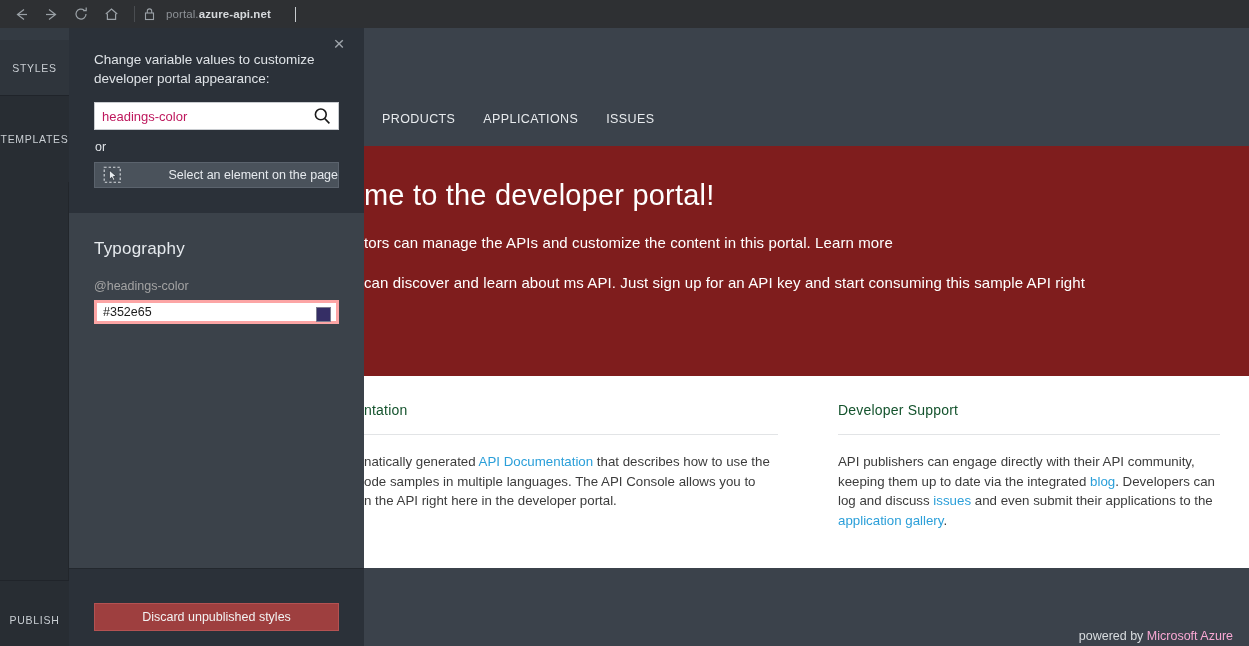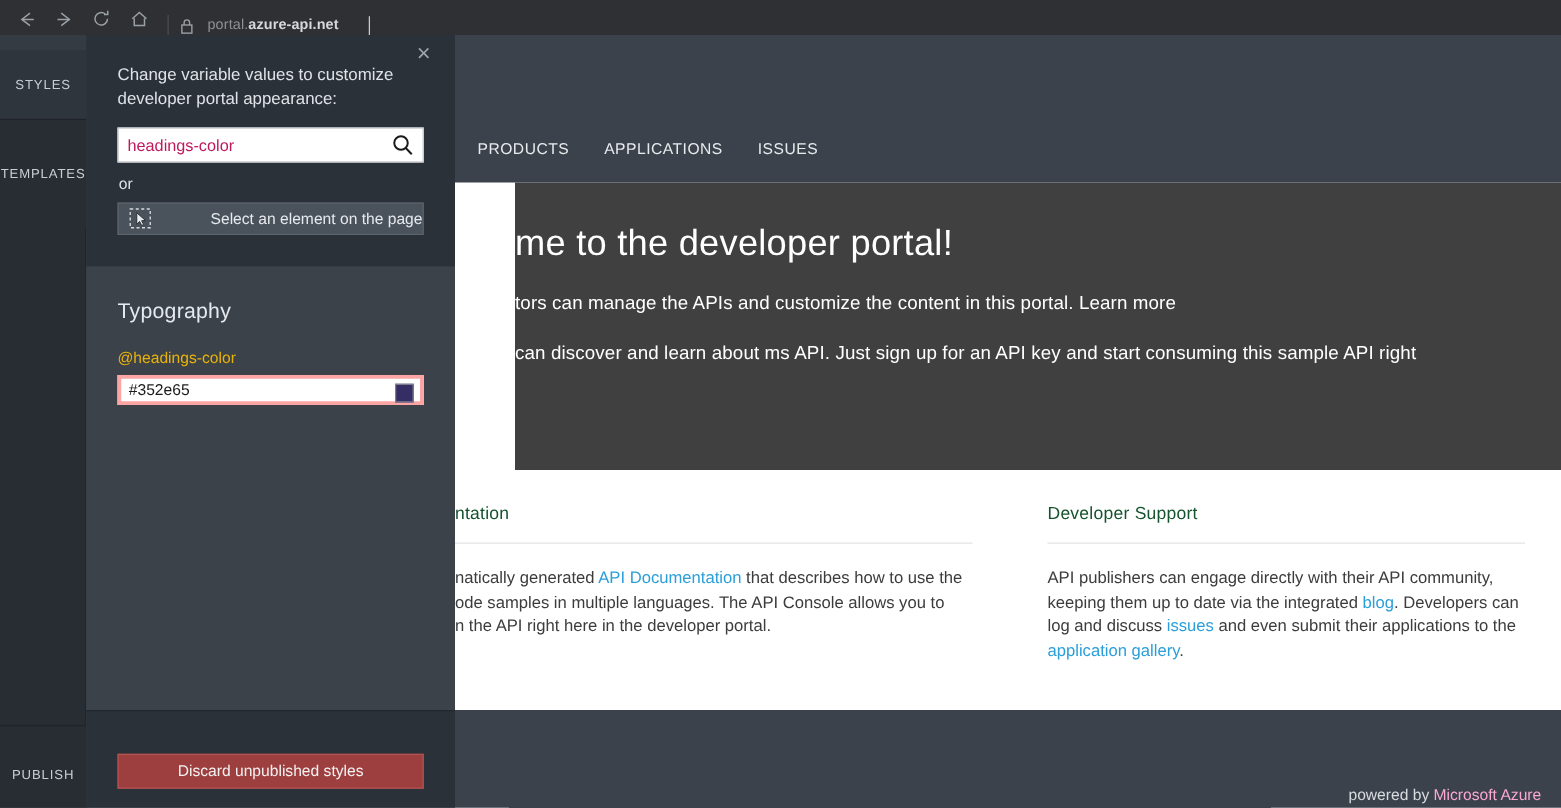--- a/index.html
+++ b/index.html
@@ -16,7 +16,7 @@
   .browser-bar {
     position: absolute; top: 0; left: 0; width: 1249px; height: 28px;
     background: #2e3033;
-    display: flex; align-items: flex-end;
+    display: flex; align-items: center;
   }
   .nav-btn {
     width: 26px; height: 26px; margin-left: 4px;

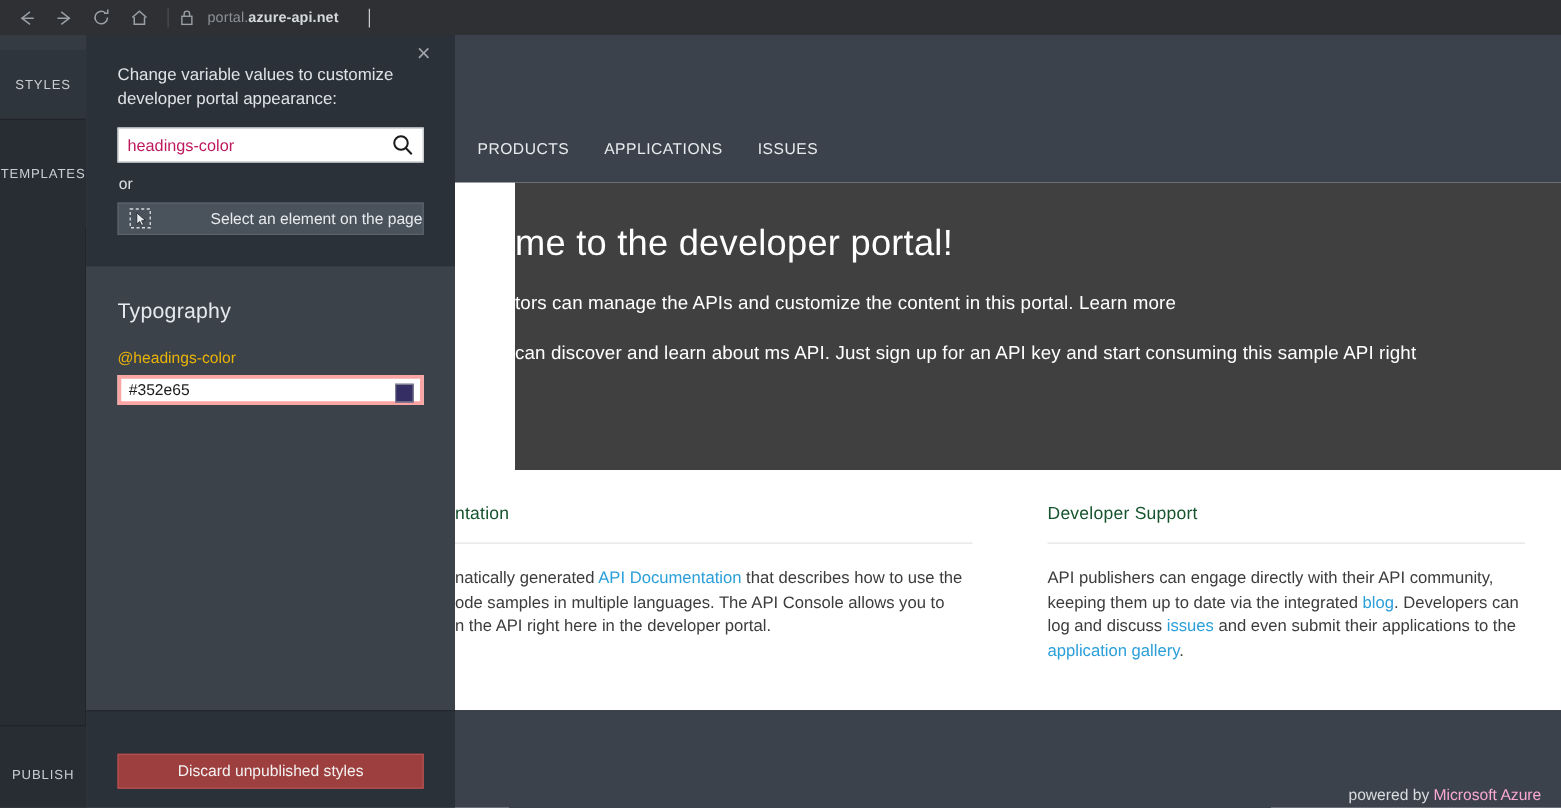--- a/index.html
+++ b/index.html
@@ -293,7 +293,7 @@
         </div>
       </div>
 
-      <div class="hero" style="background: #404040; margin-left: 48px;">
+      <div class="hero" style="background: #7f1d1d;">
         <div class="hero-title">me to the developer portal!</div>
         <div class="hero-p">tors can manage the APIs and customize the content in this portal. Learn more</div>
         <div class="hero-p">can discover and learn about ms API. Just sign up for an API key and start consuming this sample API right</div>

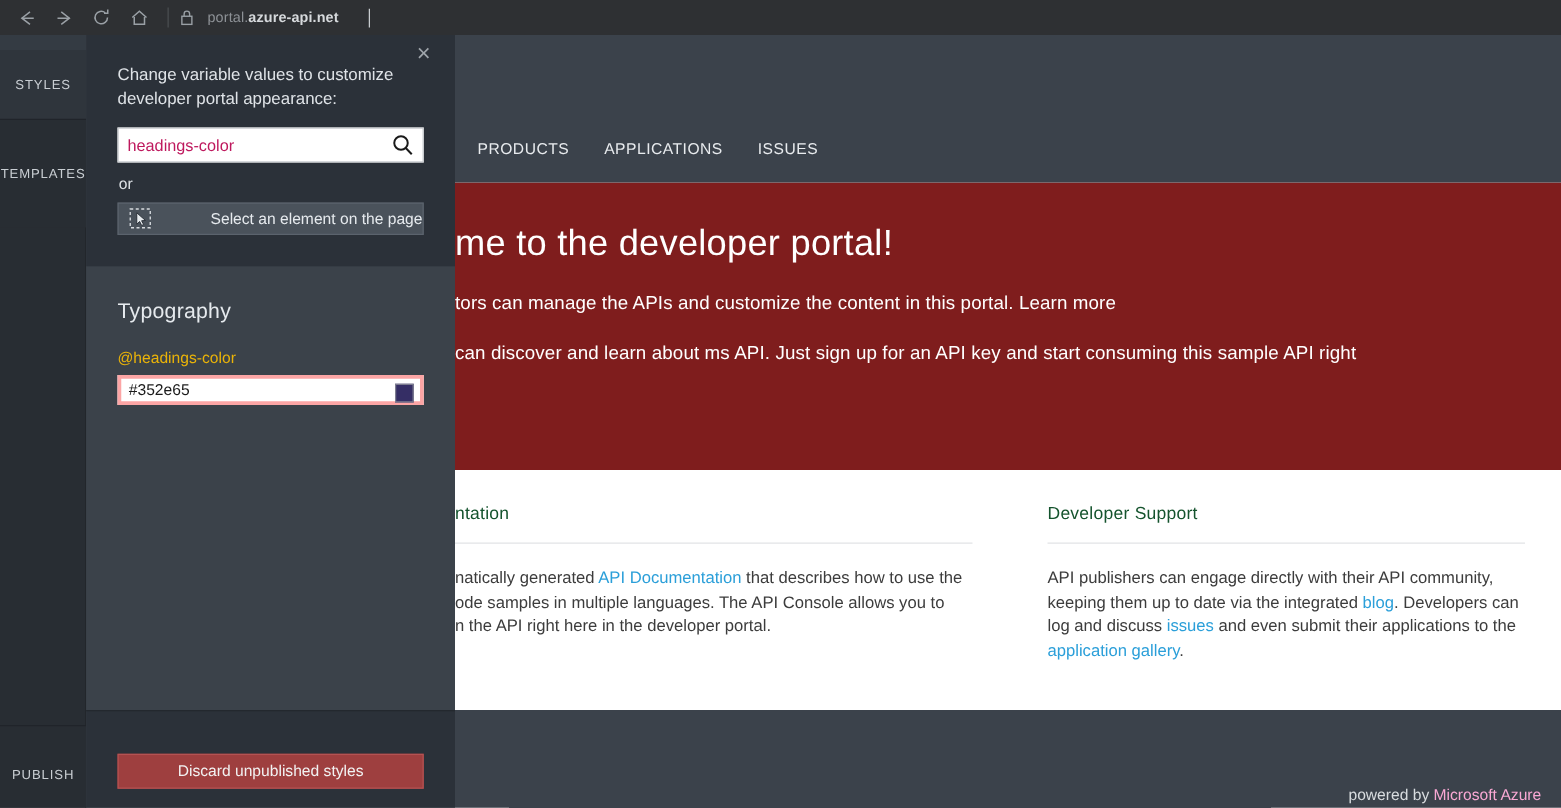--- a/index.html
+++ b/index.html
@@ -132,7 +132,7 @@
     letter-spacing: .2px; margin-bottom: 20px;
   }
   .var-label {
-    color: #eab308; font-size: 12.5px; margin-bottom: 7px;
+    color: #a3a3a3; font-size: 12.5px; margin-bottom: 7px;
   }
   .color-field {
     position: relative; width: 245px; height: 24px;

